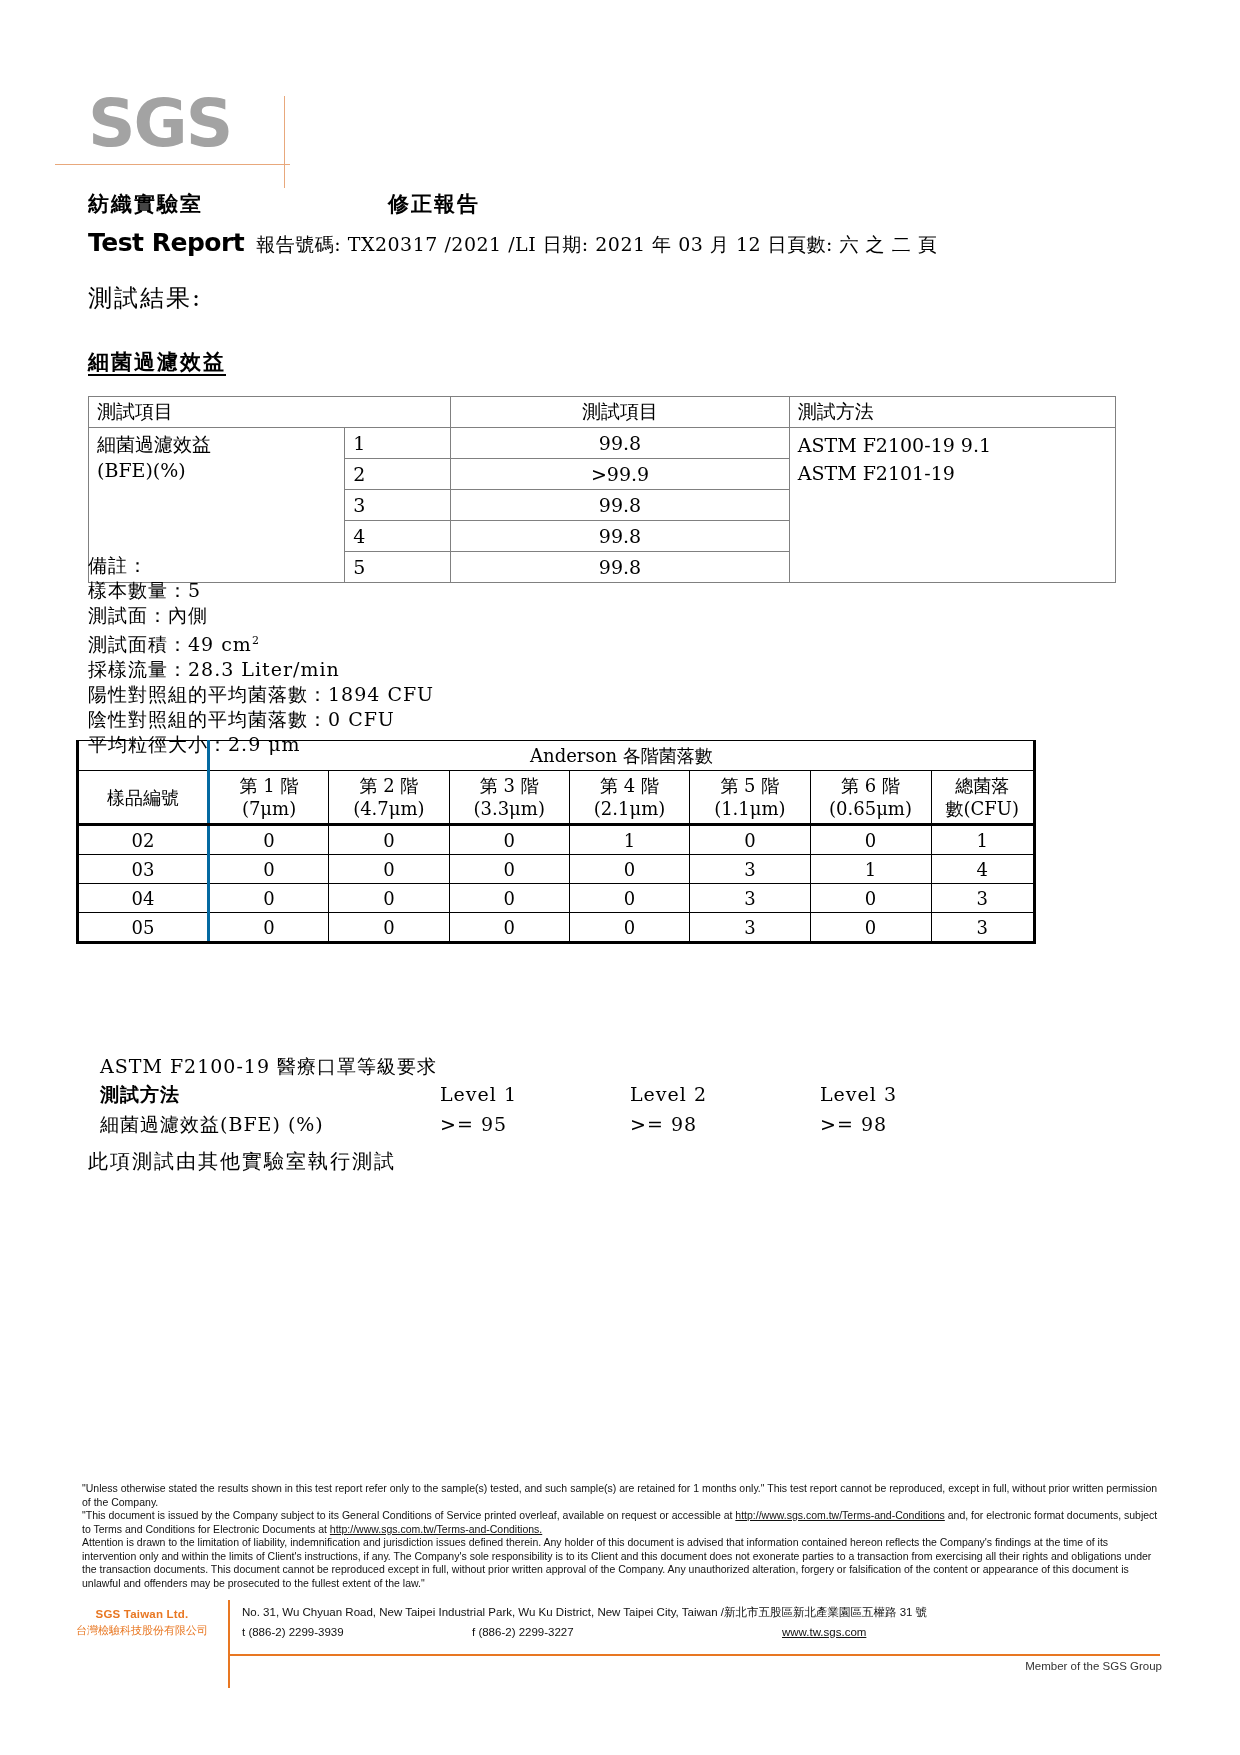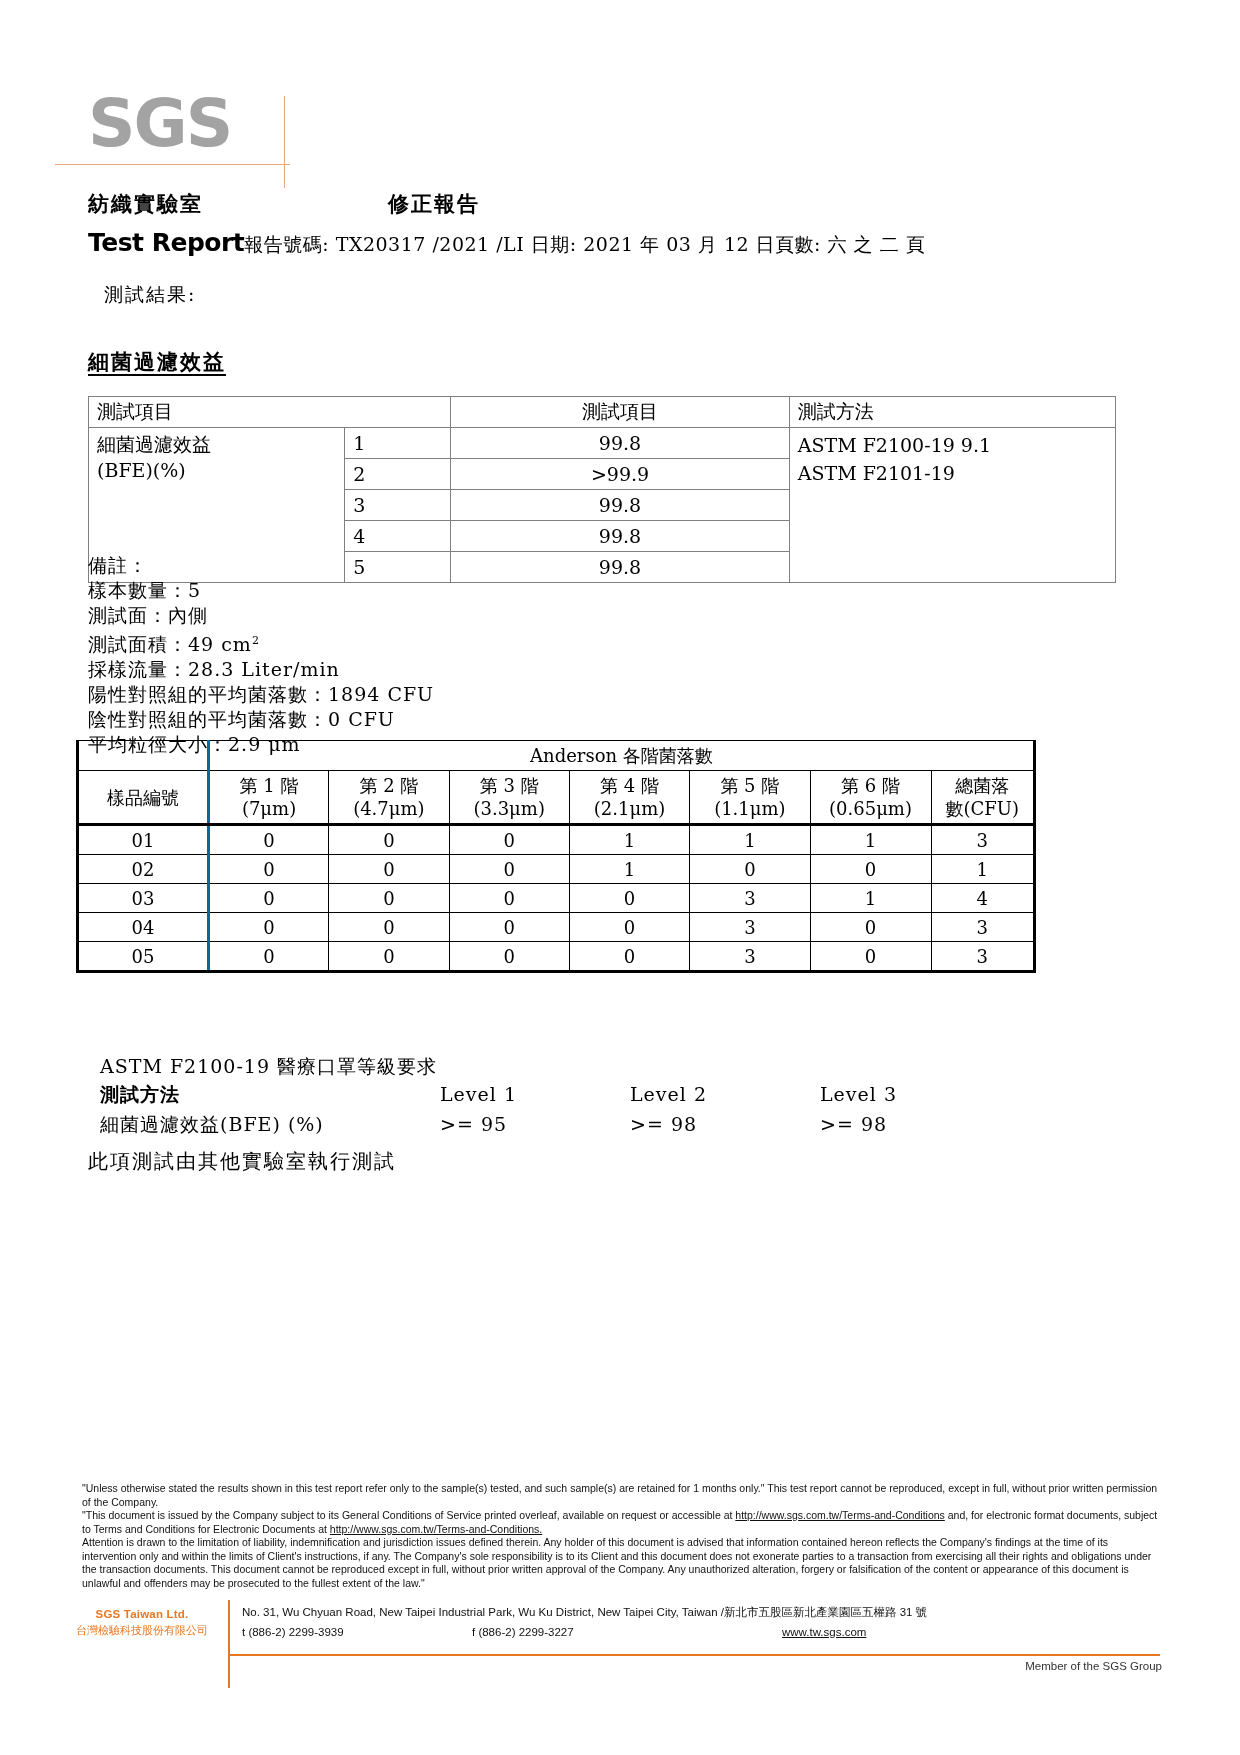--- a/index.html
+++ b/index.html
@@ -85,6 +85,7 @@
     font-family: "DejaVu Serif", serif;
     font-size: 19px;
     letter-spacing: 0.5px;
+    margin-left: 12px;
   }
 
   .section-label {

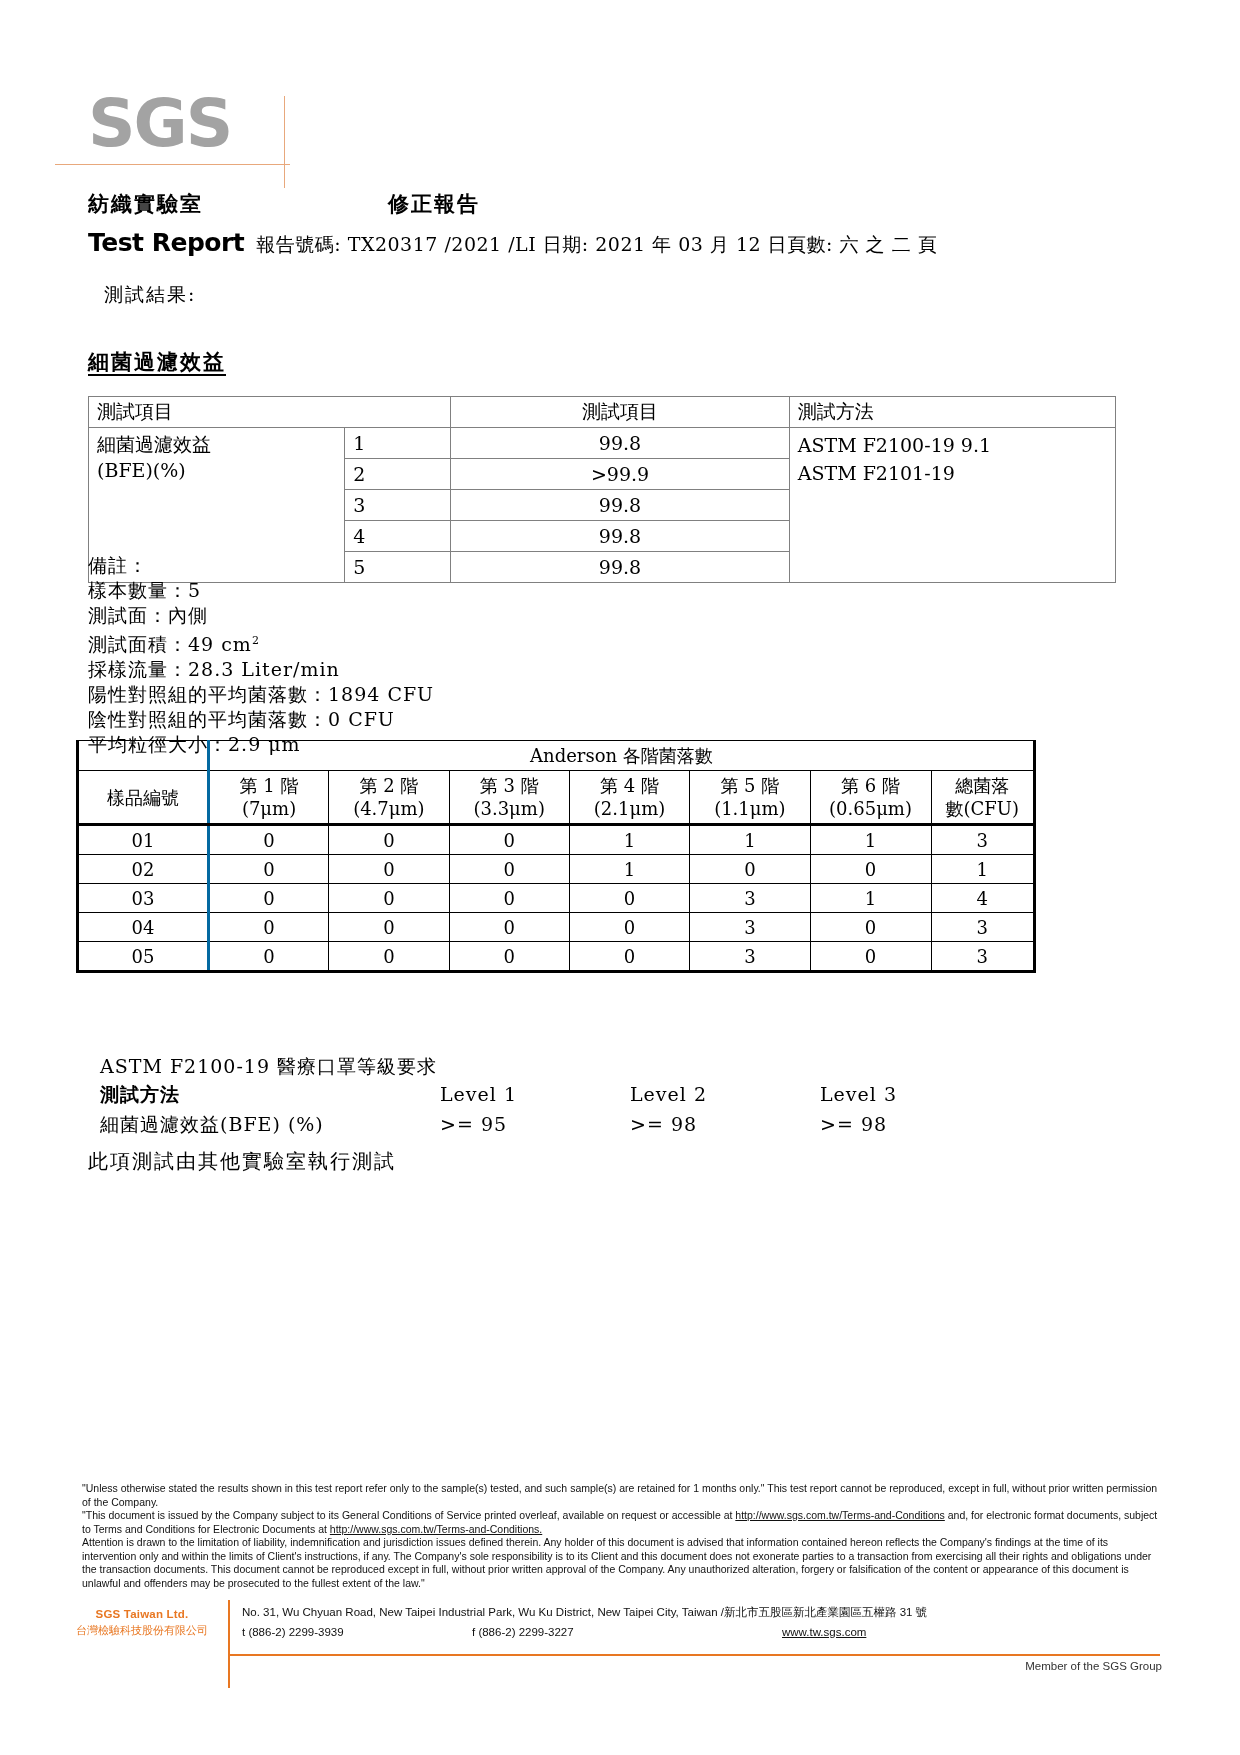--- a/index.html
+++ b/index.html
@@ -90,10 +90,10 @@
 
   .section-label {
     position: absolute;
-    left: 104px;
+    left: 88px;
     top: 282px;
     font-family: "DejaVu Serif", serif;
-    font-size: 19px;
+    font-size: 24px;
     letter-spacing: 2px;
   }
   .section-title {

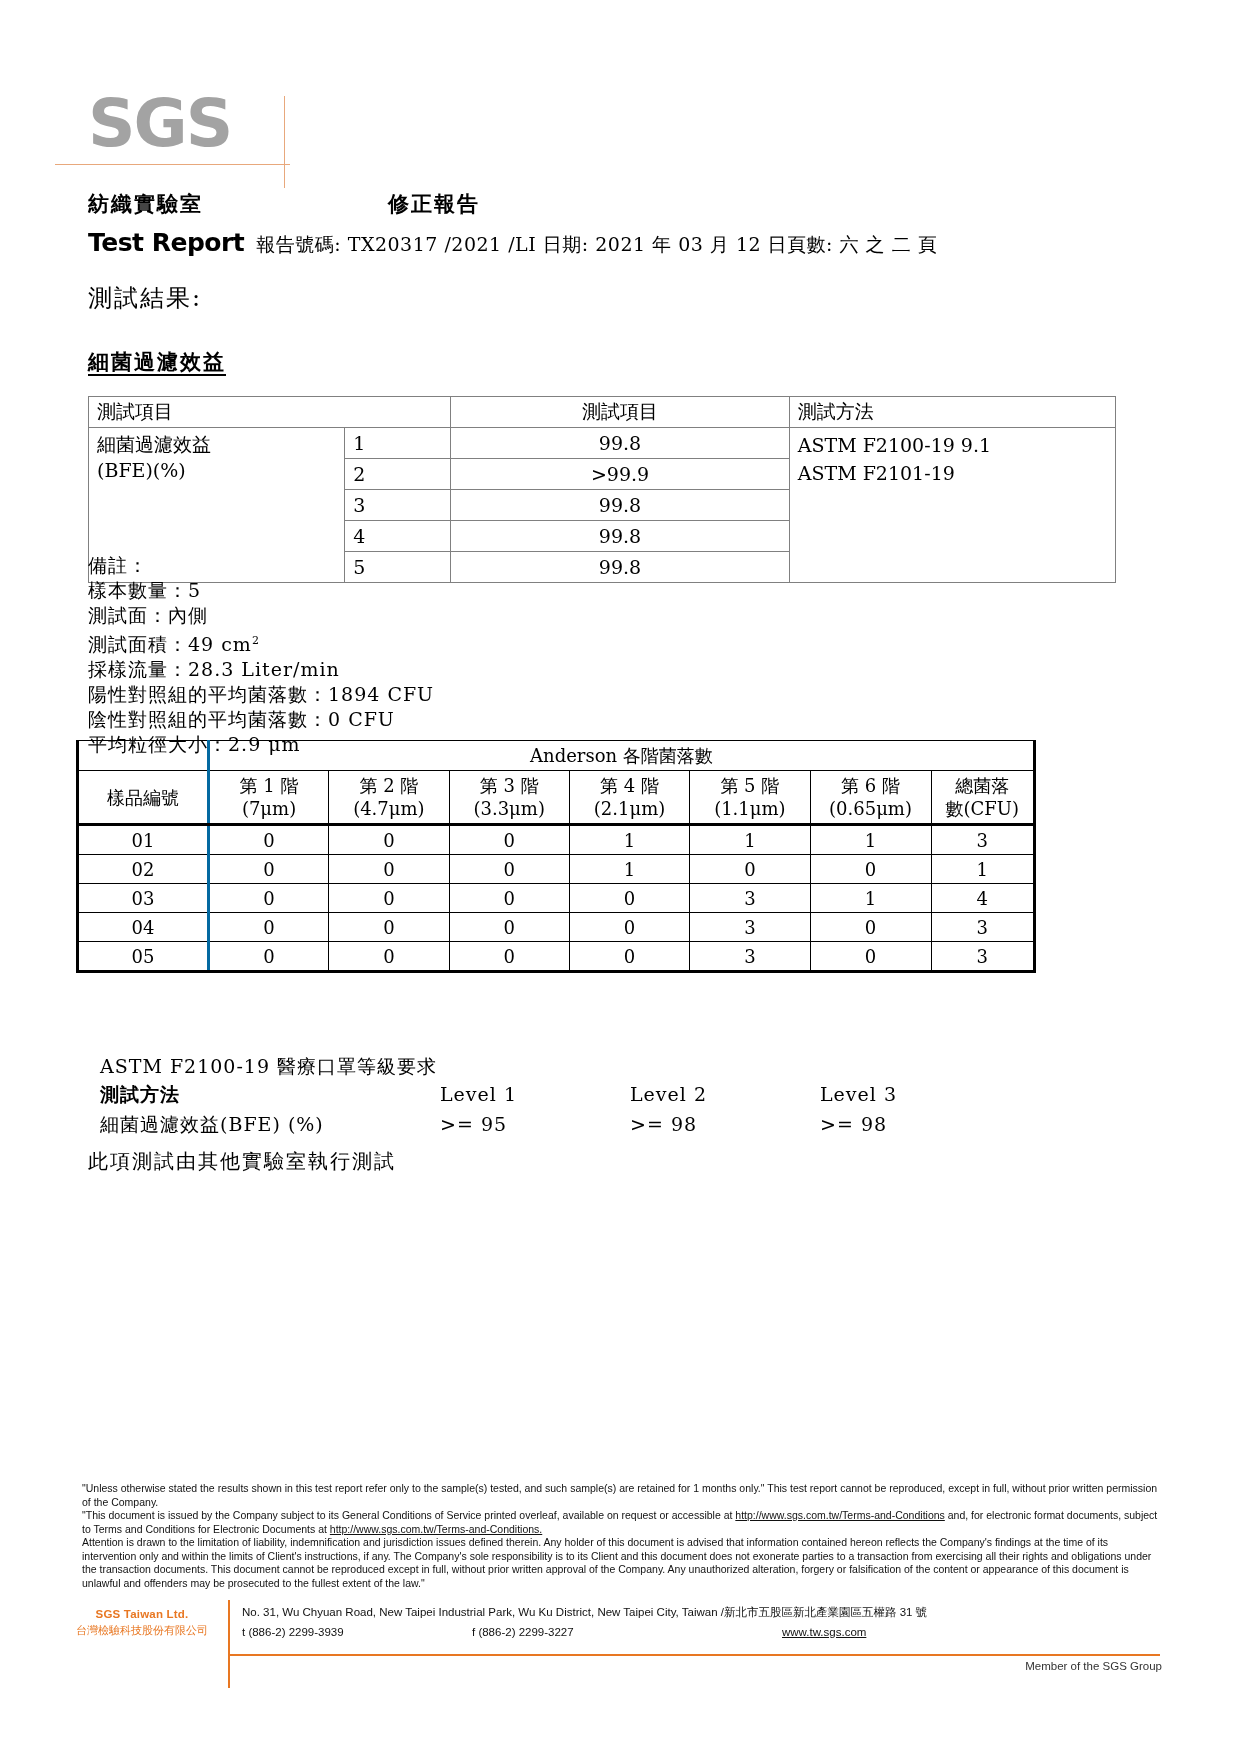--- a/index.html
+++ b/index.html
@@ -410,16 +410,6 @@
     </thead>
     <tbody>
       <tr>
-        <td class="col-id outer-l">01</td>
-        <td>0</td>
-        <td>0</td>
-        <td>0</td>
-        <td>1</td>
-        <td>1</td>
-        <td>1</td>
-        <td class="outer-r">3</td>
-      </tr>
-      <tr>
         <td class="col-id outer-l">02</td>
         <td>0</td>
         <td>0</td>

